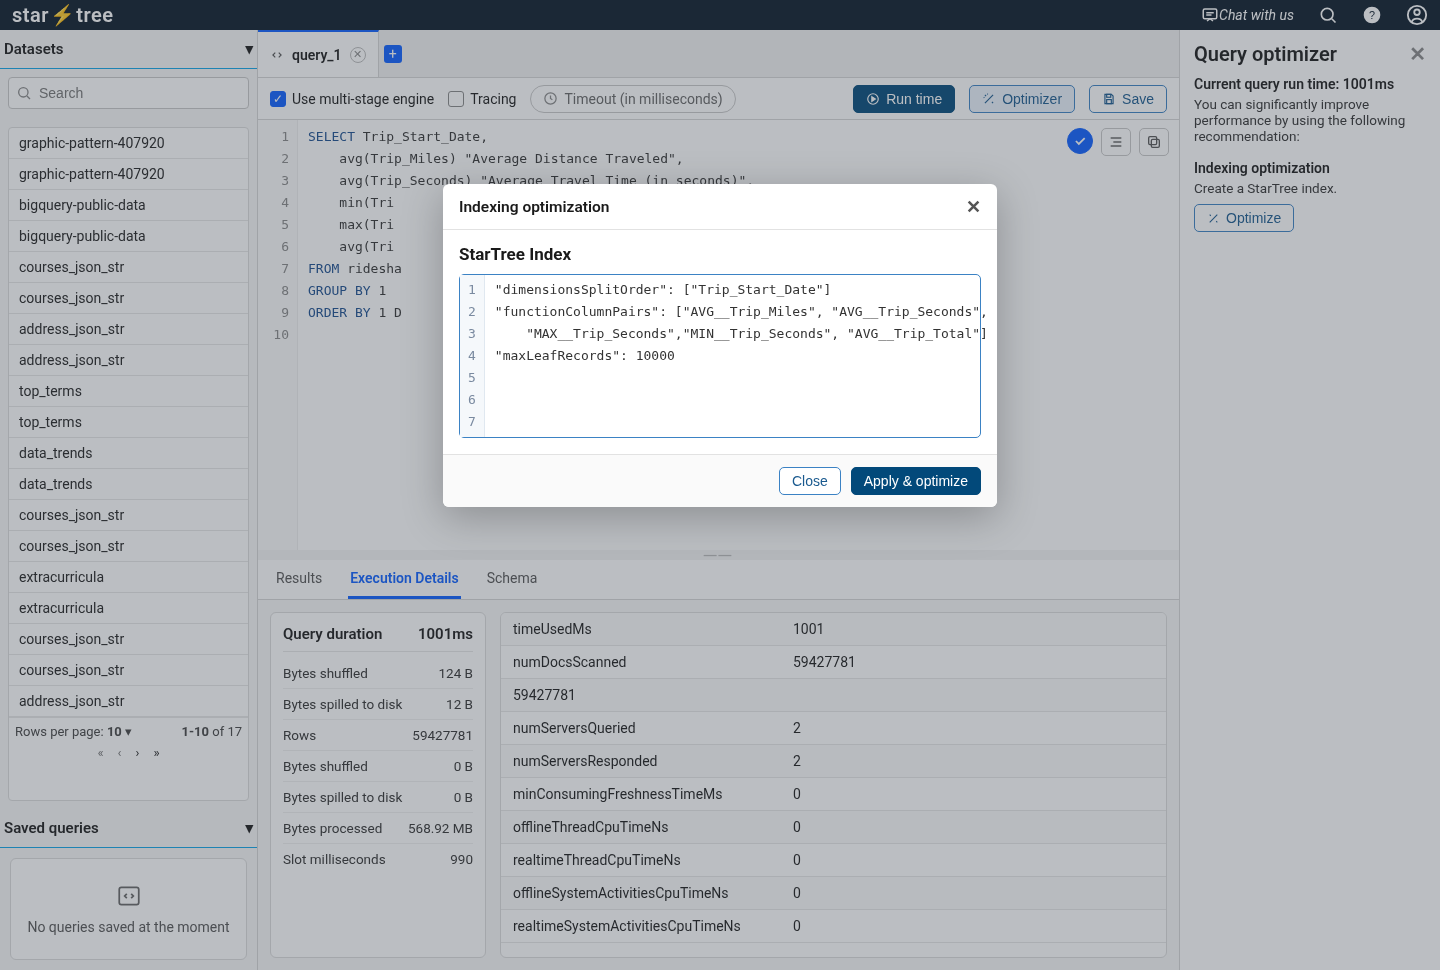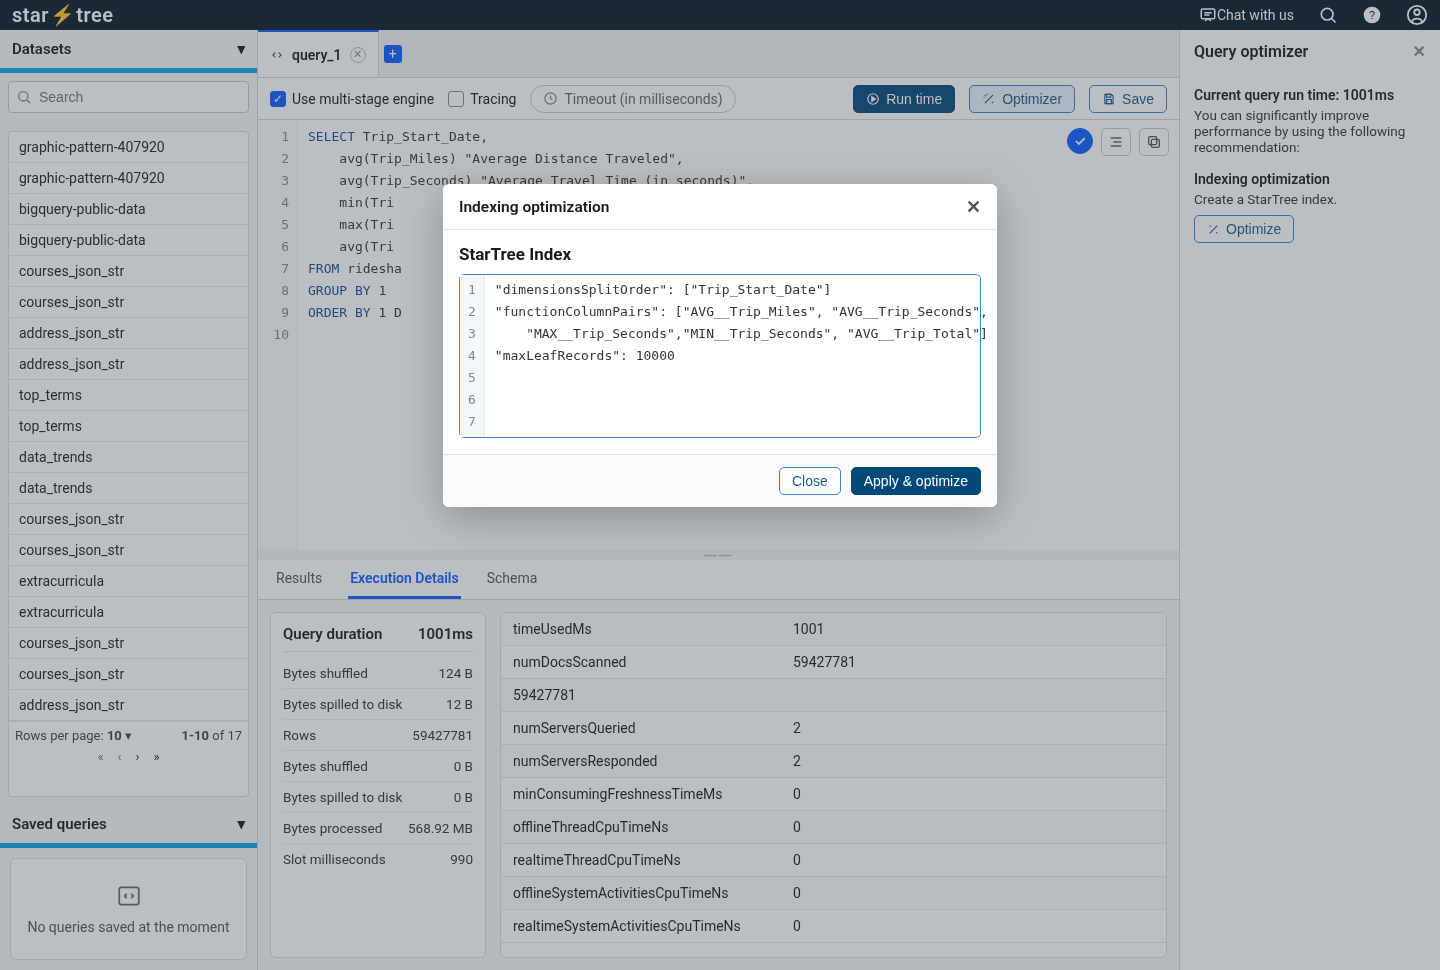--- a/index.html
+++ b/index.html
@@ -9,7 +9,7 @@
 .logo { font-size: 20px; font-weight: 600; letter-spacing: 0.5px; }
 .logo .bolt { margin: 0 1px; }
 .topbar-right { margin-left: auto; display: flex; align-items: center; gap: 24px; }
-.chat-link { display: flex; align-items: center; color: #fff; font-size: 14px; }
+.chat-link { display: flex; align-items: center; color: #fff; font-size: 14px; font-style: italic; }
 .icn { display: inline-flex; align-items: center; justify-content: center; }
 .main { display: flex; flex: 1; min-height: 0; }
 .sidebar { width: 258px; background: #f7f7f7; border-right: 1px solid #d6d6d6; display: flex; flex-direction: column; }

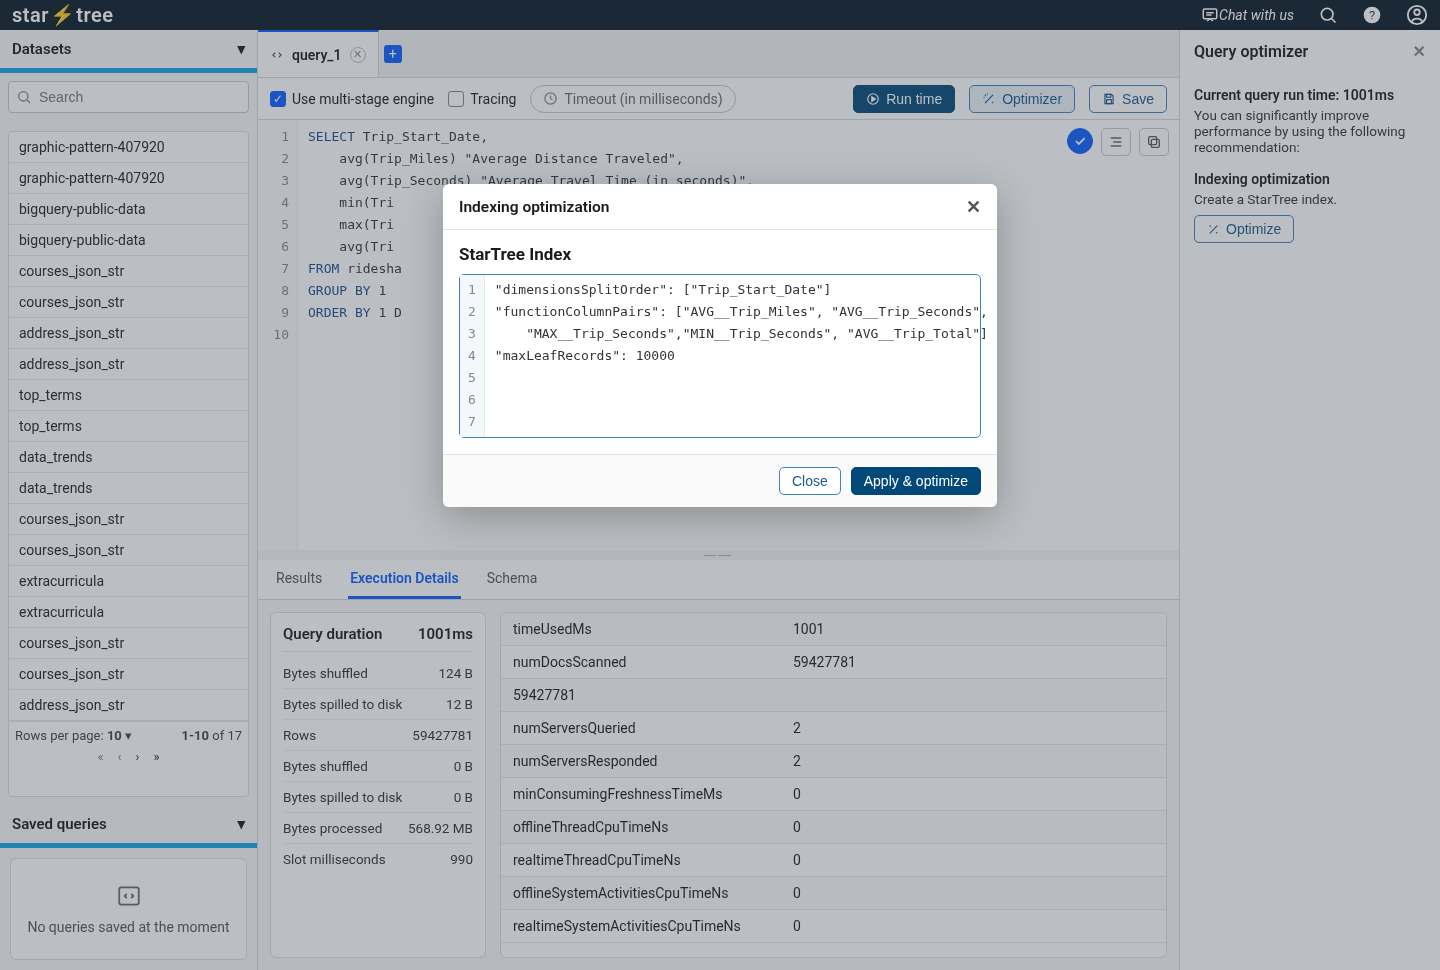--- a/index.html
+++ b/index.html
@@ -13,7 +13,7 @@
 .icn { display: inline-flex; align-items: center; justify-content: center; }
 .main { display: flex; flex: 1; min-height: 0; }
 .sidebar { width: 258px; background: #f7f7f7; border-right: 1px solid #d6d6d6; display: flex; flex-direction: column; }
-.panel-header { display: flex; align-items: center; padding: 10px 12px; font-weight: 600; font-size: 15px; border-bottom: 5px solid #0ea5e9; }
+.panel-header { display: flex; align-items: center; padding: 10px 4px; font-weight: 600; font-size: 15px; border-bottom: 1px solid #0ea5e9; }
 .panel-header .chev { margin-left: auto; }
 .datasets-body { padding: 8px; flex: 1; display: flex; flex-direction: column; min-height: 0; }
 .search-wrap { position: relative; }

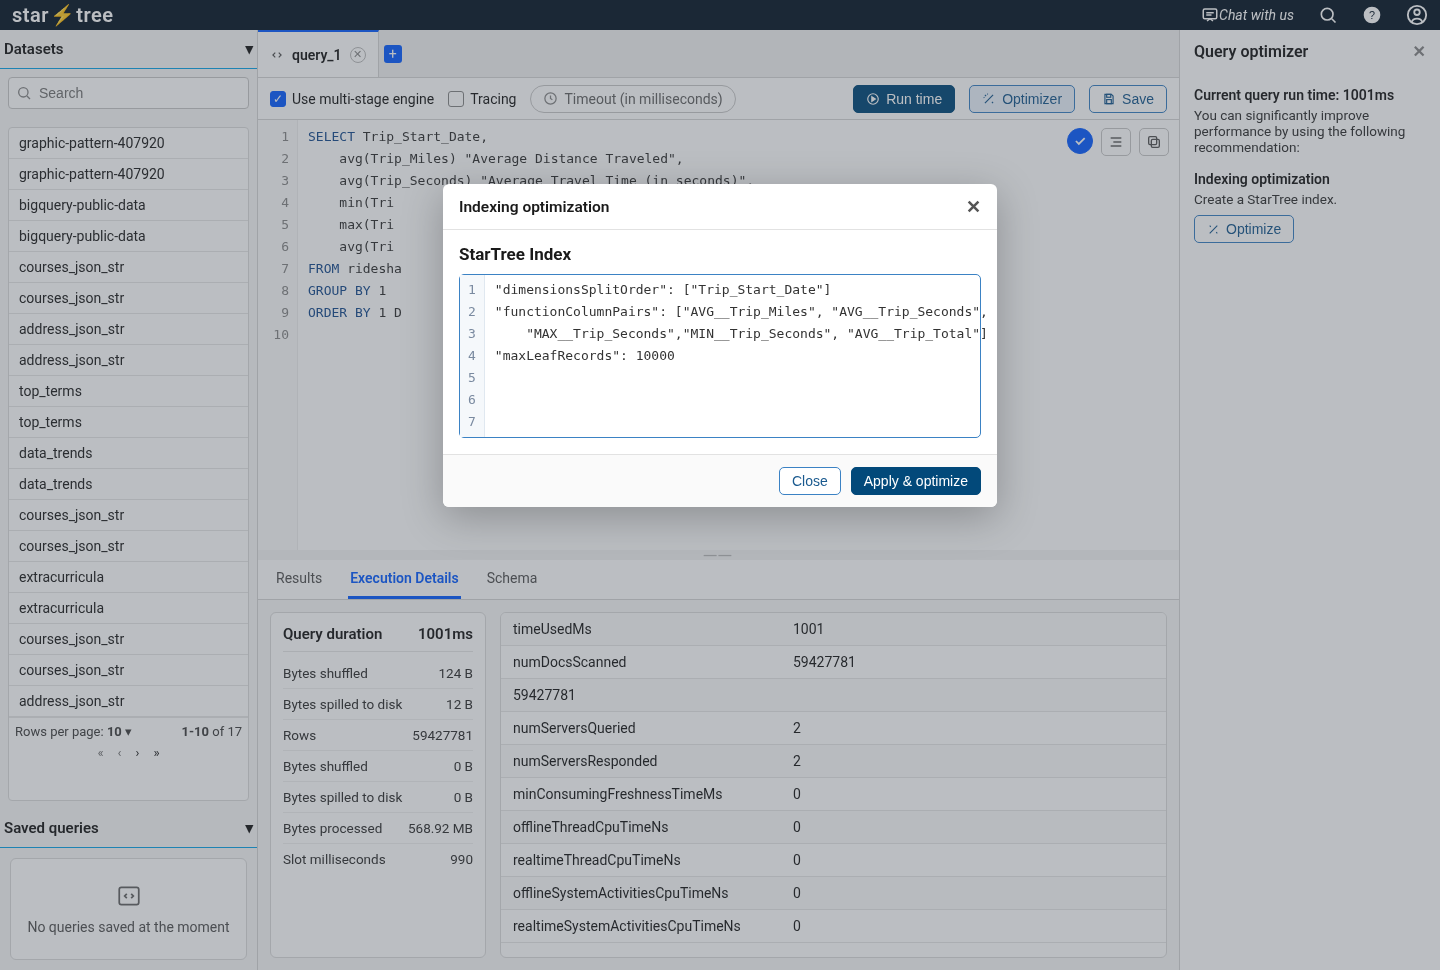--- a/index.html
+++ b/index.html
@@ -69,7 +69,7 @@
 .scell1 { flex:0 0 280px; padding:8px 12px; }
 .scell2 { flex:1; padding:8px 12px; }
 .rightpanel { width:260px; background:#fff; padding:12px 14px; display:flex; flex-direction:column; }
-.rp-head { display:flex; font-weight:600; font-size:16px; margin-bottom:26px; }
+.rp-head { display:flex; font-weight:600; font-size:20px; margin-bottom:10px; }
 .rp-head .close-x { margin-left:auto; color:#888; cursor:pointer; }
 .rp-sub { font-weight:600; font-size:14px; margin-bottom:4px; }
 .rp-text { font-size:13.5px; color:#333; margin-bottom:16px; }

